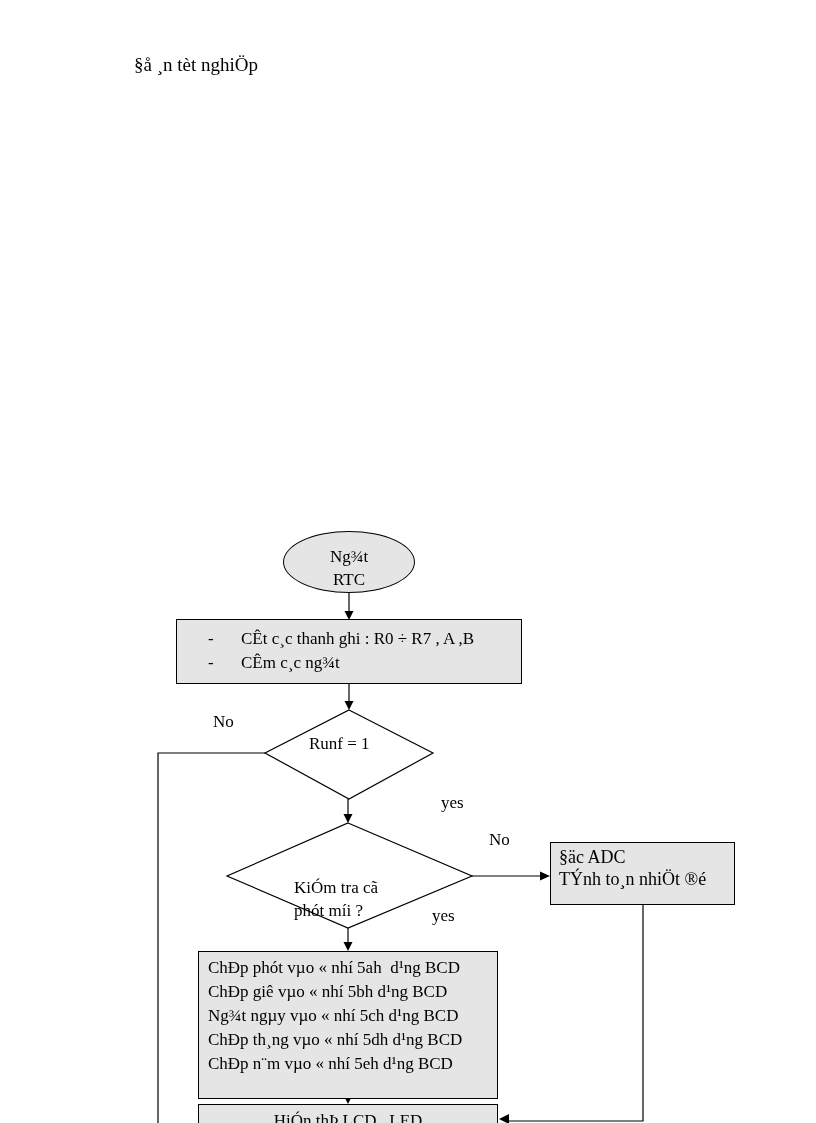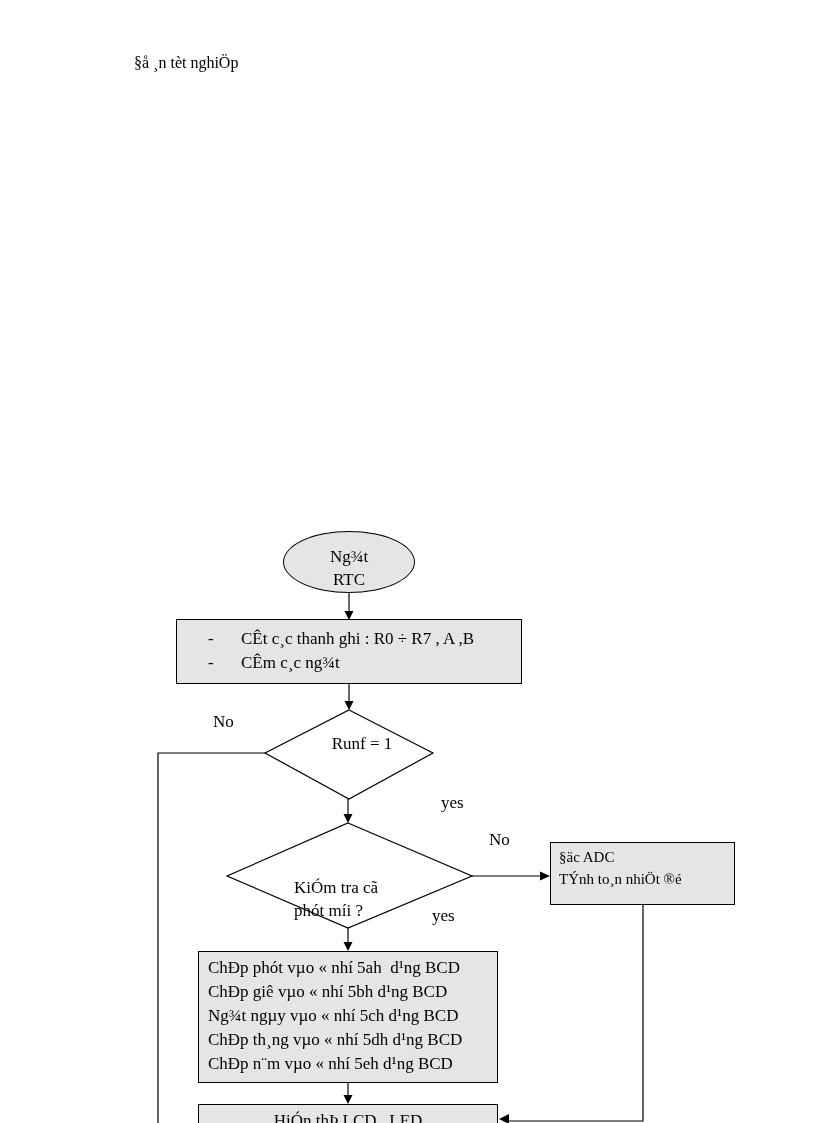--- a/index.html
+++ b/index.html
@@ -9,7 +9,7 @@
     overflow:hidden; color:#000;
     font-family:"Liberation Serif","DejaVu Serif",serif;
   }
-  .doc-header { position:absolute; left:134px; top:54px; font-size:16px; z-index:2; }
+  .doc-header { position:absolute; left:134px; top:54px; font-size:19px; z-index:2; }
   svg.wires { position:absolute; left:0; top:0; z-index:1; }
   .node { position:absolute; background:#e5e5e5; border:1px solid #000; z-index:2; }
   .ellipse {

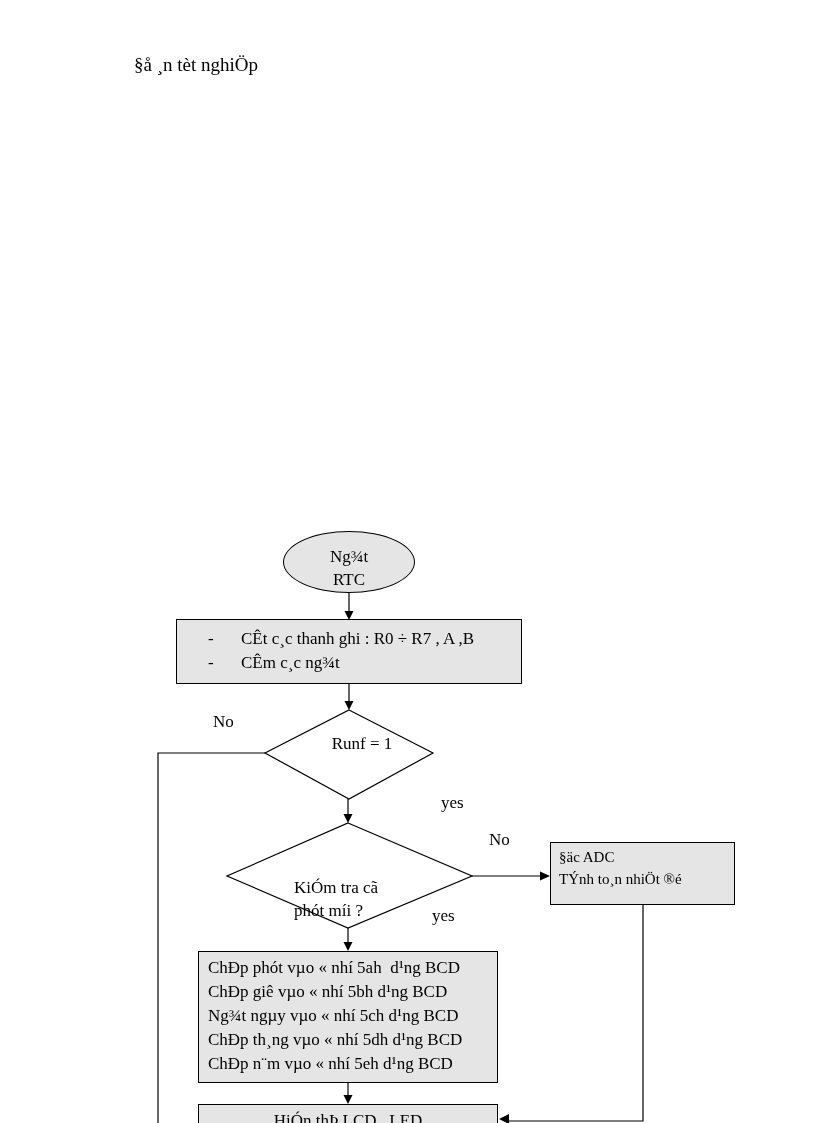--- a/index.html
+++ b/index.html
@@ -24,7 +24,7 @@
   .bcd-box div { white-space:pre; }
   .display-box { left:198px; top:1104px; width:300px; height:34px; text-align:center; padding-top:6px; font-size:17px; }
   .float-label { position:absolute; font-size:17px; z-index:3; background:transparent; }
-  .lbl-runf { left:322px; top:734px; width:80px; text-align:center; }
+  .lbl-runf { left:309px; top:734px; width:80px; }
   .lbl-minute { left:294px; top:876px; line-height:23px; }
   .lbl-no1 { left:213px; top:712px; }
   .lbl-yes1 { left:441px; top:793px; }

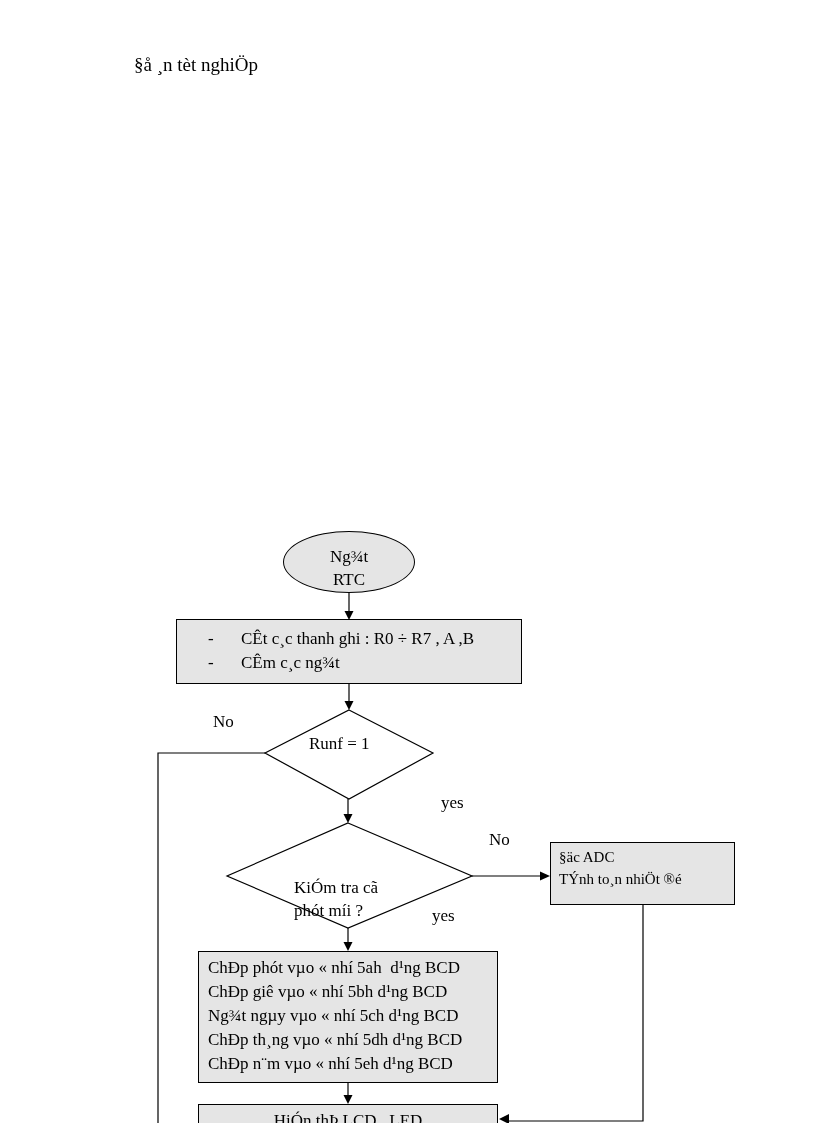--- a/index.html
+++ b/index.html
@@ -19,7 +19,7 @@
   .init-box { left:176px; top:619px; width:346px; height:65px; padding:7px 0 0 31px; font-size:17px; line-height:24px; }
   .init-row { display:flex; }
   .init-row .dash { width:33px; }
-  .adc-box { left:550px; top:842px; width:185px; height:63px; padding:3px 0 0 8px; font-size:15px; line-height:22px; }
+  .adc-box { left:550px; top:842px; width:185px; height:63px; padding:3px 0 0 8px; font-size:18px; line-height:22px; }
   .bcd-box { left:198px; top:951px; width:300px; height:132px; padding:4px 0 0 9px; font-size:17px; line-height:24px; }
   .bcd-box div { white-space:pre; }
   .display-box { left:198px; top:1104px; width:300px; height:34px; text-align:center; padding-top:6px; font-size:17px; }

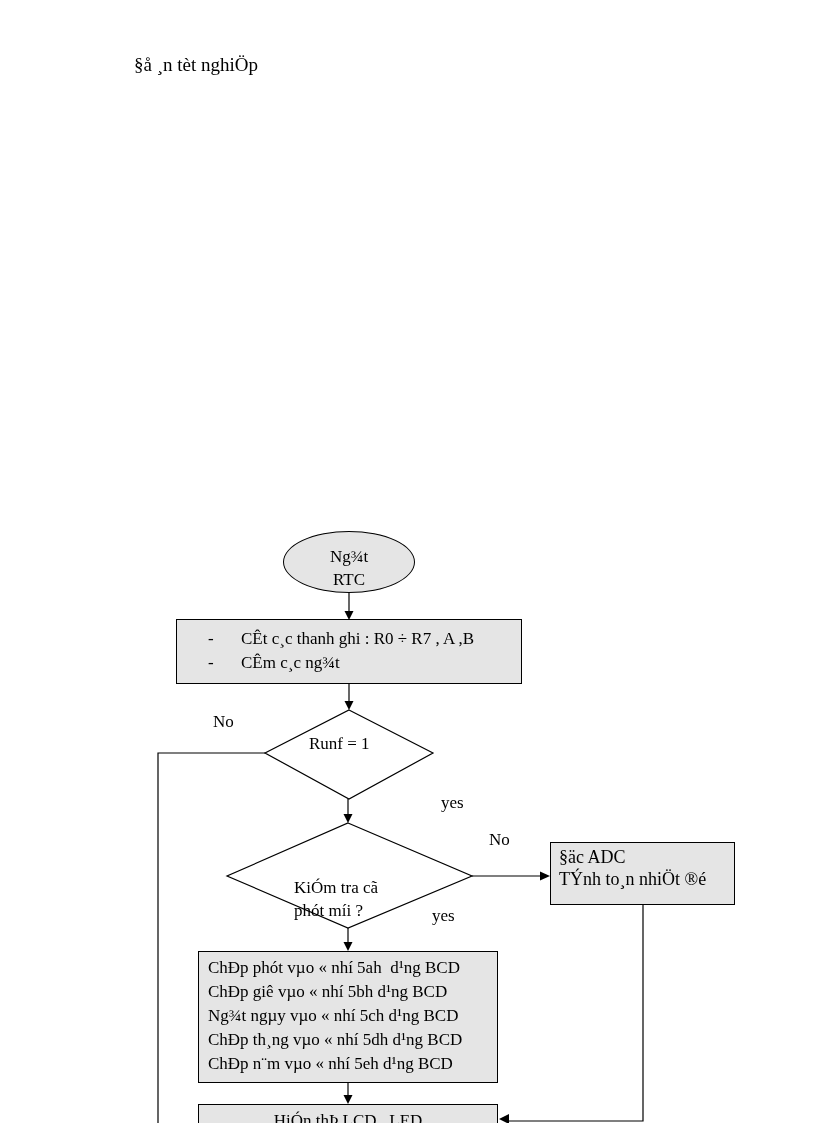--- a/index.html
+++ b/index.html
@@ -20,7 +20,7 @@
   .init-row { display:flex; }
   .init-row .dash { width:33px; }
   .adc-box { left:550px; top:842px; width:185px; height:63px; padding:3px 0 0 8px; font-size:18px; line-height:22px; }
-  .bcd-box { left:198px; top:951px; width:300px; height:132px; padding:4px 0 0 9px; font-size:17px; line-height:24px; }
+  .bcd-box { left:198px; top:951px; width:300px; height:148px; padding:4px 0 0 9px; font-size:17px; line-height:24px; }
   .bcd-box div { white-space:pre; }
   .display-box { left:198px; top:1104px; width:300px; height:34px; text-align:center; padding-top:6px; font-size:17px; }
   .float-label { position:absolute; font-size:17px; z-index:3; background:transparent; }

